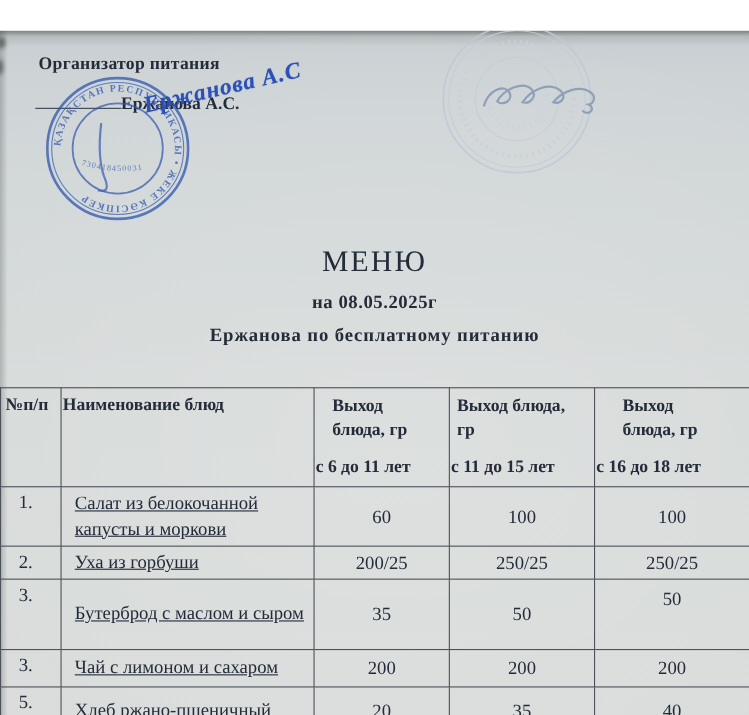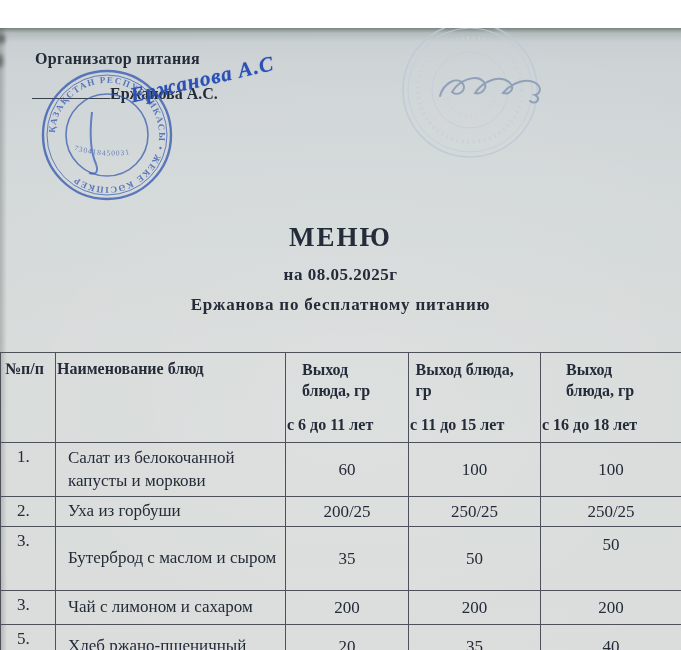--- a/index.html
+++ b/index.html
@@ -43,7 +43,7 @@
 
   
   .titleblock{position:absolute;left:0;top:0;width:681px;text-align:center;}
-  .menu-title{position:absolute;top:194px;width:100%;font-size:27px;font-weight:bold;letter-spacing:2px;}
+  .menu-title{position:absolute;top:194px;width:100%;font-size:27px;font-weight:normal;letter-spacing:2px;}
   .menu-date{position:absolute;top:237px;width:100%;font-size:17px;font-weight:bold;letter-spacing:.5px;}
   .menu-subtitle{position:absolute;top:267px;width:100%;font-size:17px;font-weight:bold;letter-spacing:.8px;}
 

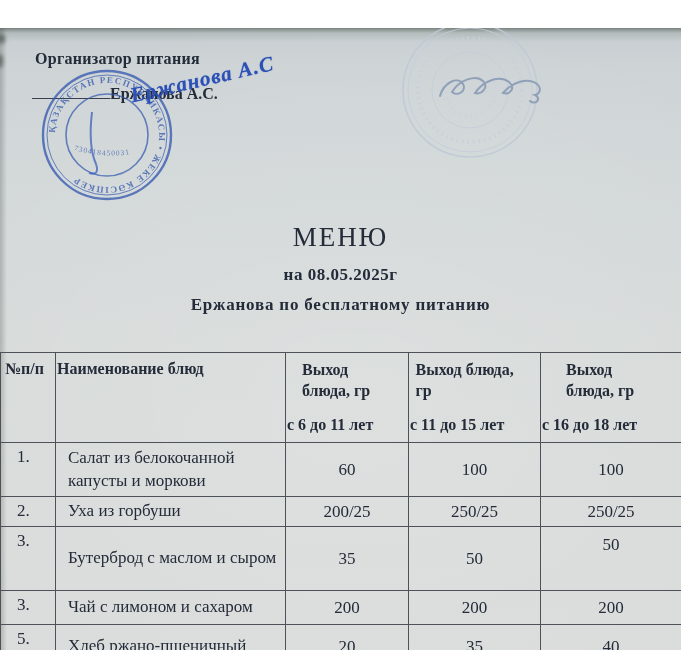--- a/index.html
+++ b/index.html
@@ -71,7 +71,7 @@
   tbody tr:nth-child(4){height:34px;}
   tbody tr:nth-child(5){height:44px;}
   td.col-num{text-align:left;padding-left:16px;vertical-align:top;padding-top:4px;font-size:16px;}
-  td.col-name{padding-left:12px;padding-right:8px;vertical-align:middle;line-height:1.35;}
+  td.col-name{padding-left:12px;padding-right:8px;vertical-align:middle;line-height:1.35;text-decoration:underline;}
   td.col-val{text-align:center;vertical-align:middle;}
   tbody tr:nth-child(3) td:nth-child(5){vertical-align:top;padding-top:8px;}
 </style>

